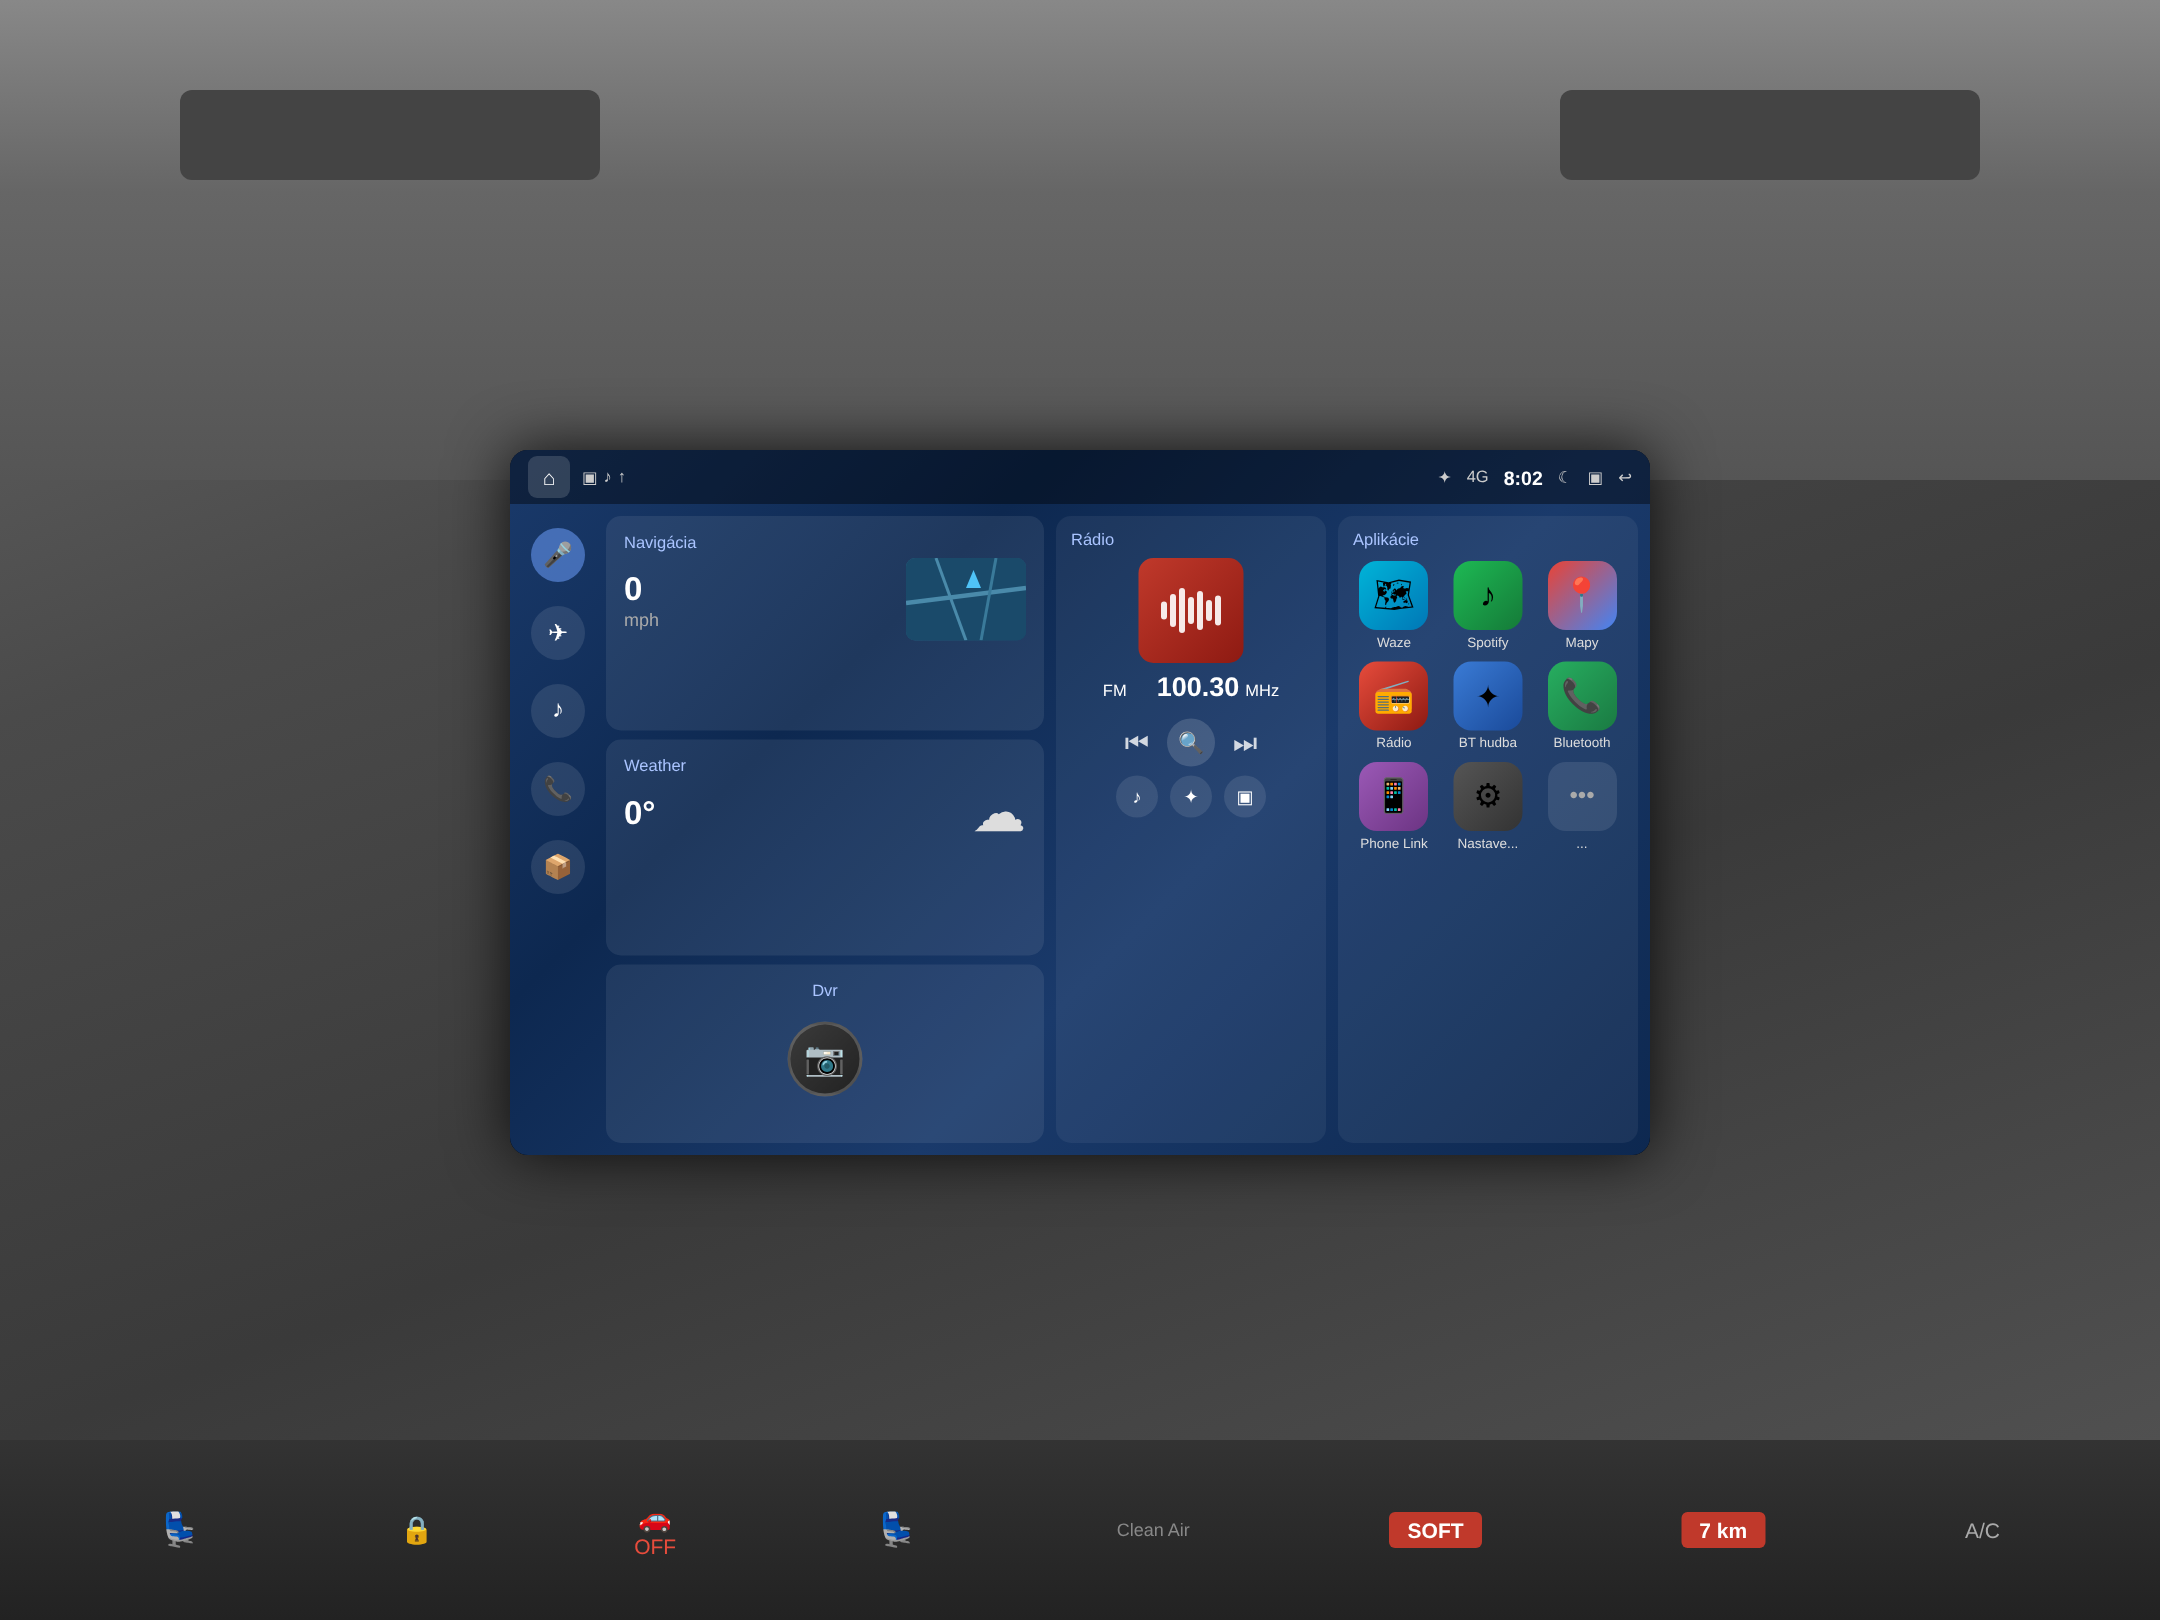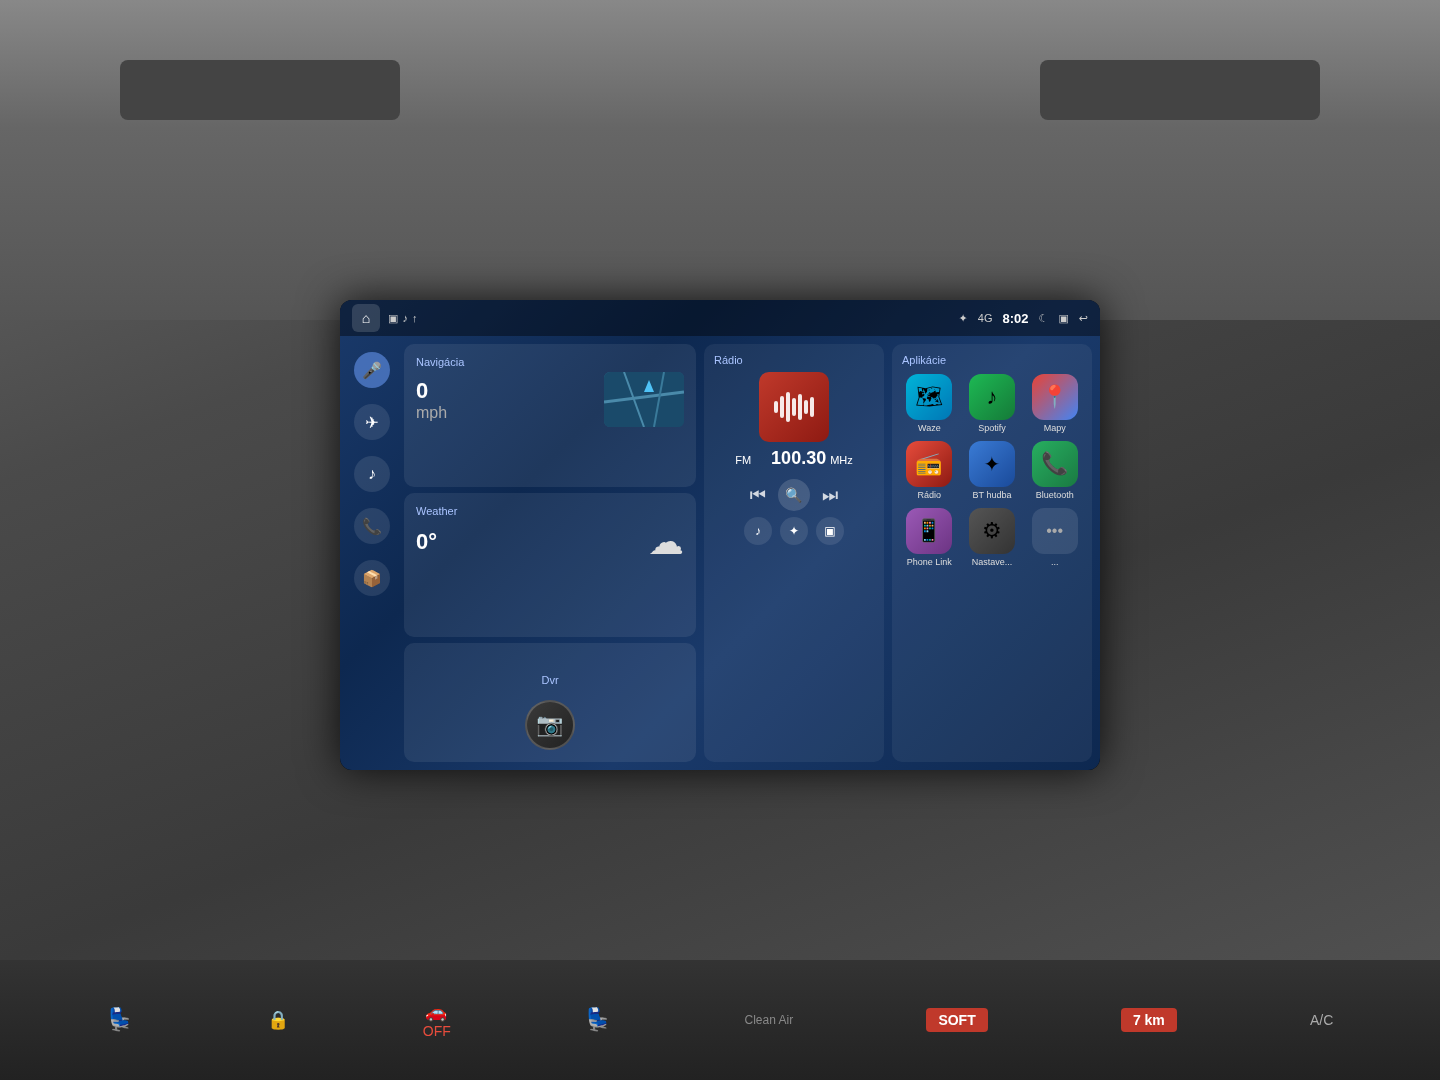--- a/index.html
+++ b/index.html
@@ -196,7 +196,7 @@
 
     .widget-unit {
       color: #aaa;
-      font-size: 16px;
+      font-size: 12px;
     }
 
     .nav-widget {

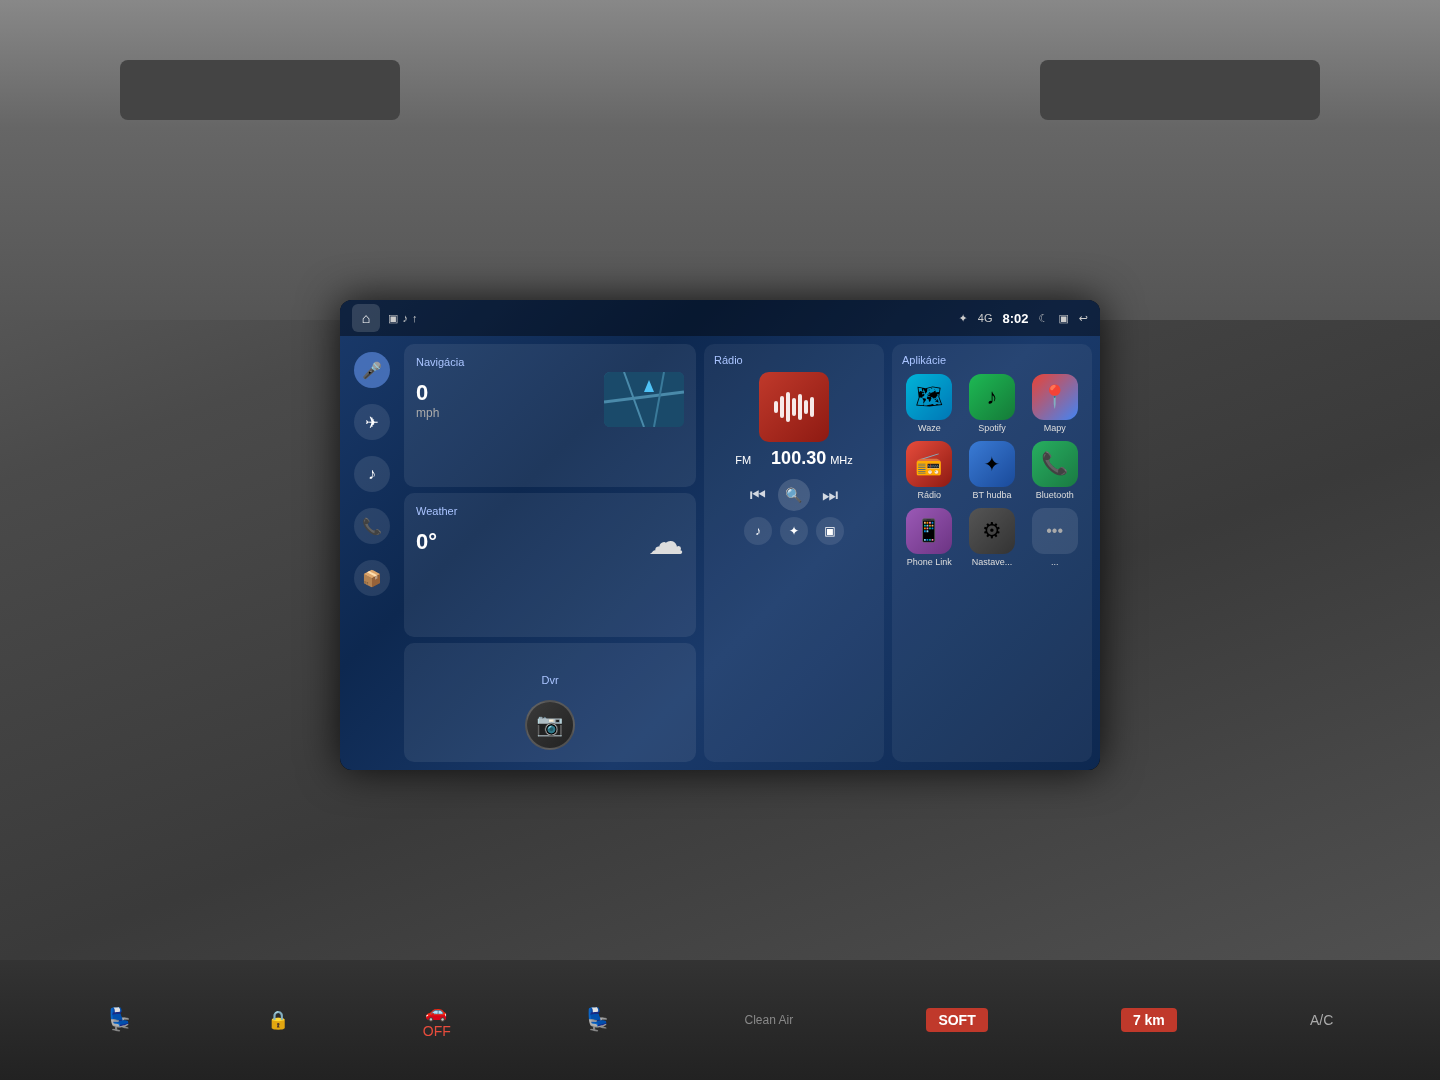--- a/index.html
+++ b/index.html
@@ -240,7 +240,6 @@
       align-items: center;
       gap: 10px;
       flex: 0.8;
-      justify-content: flex-end;
     }
 
     .dvr-cam-icon {

